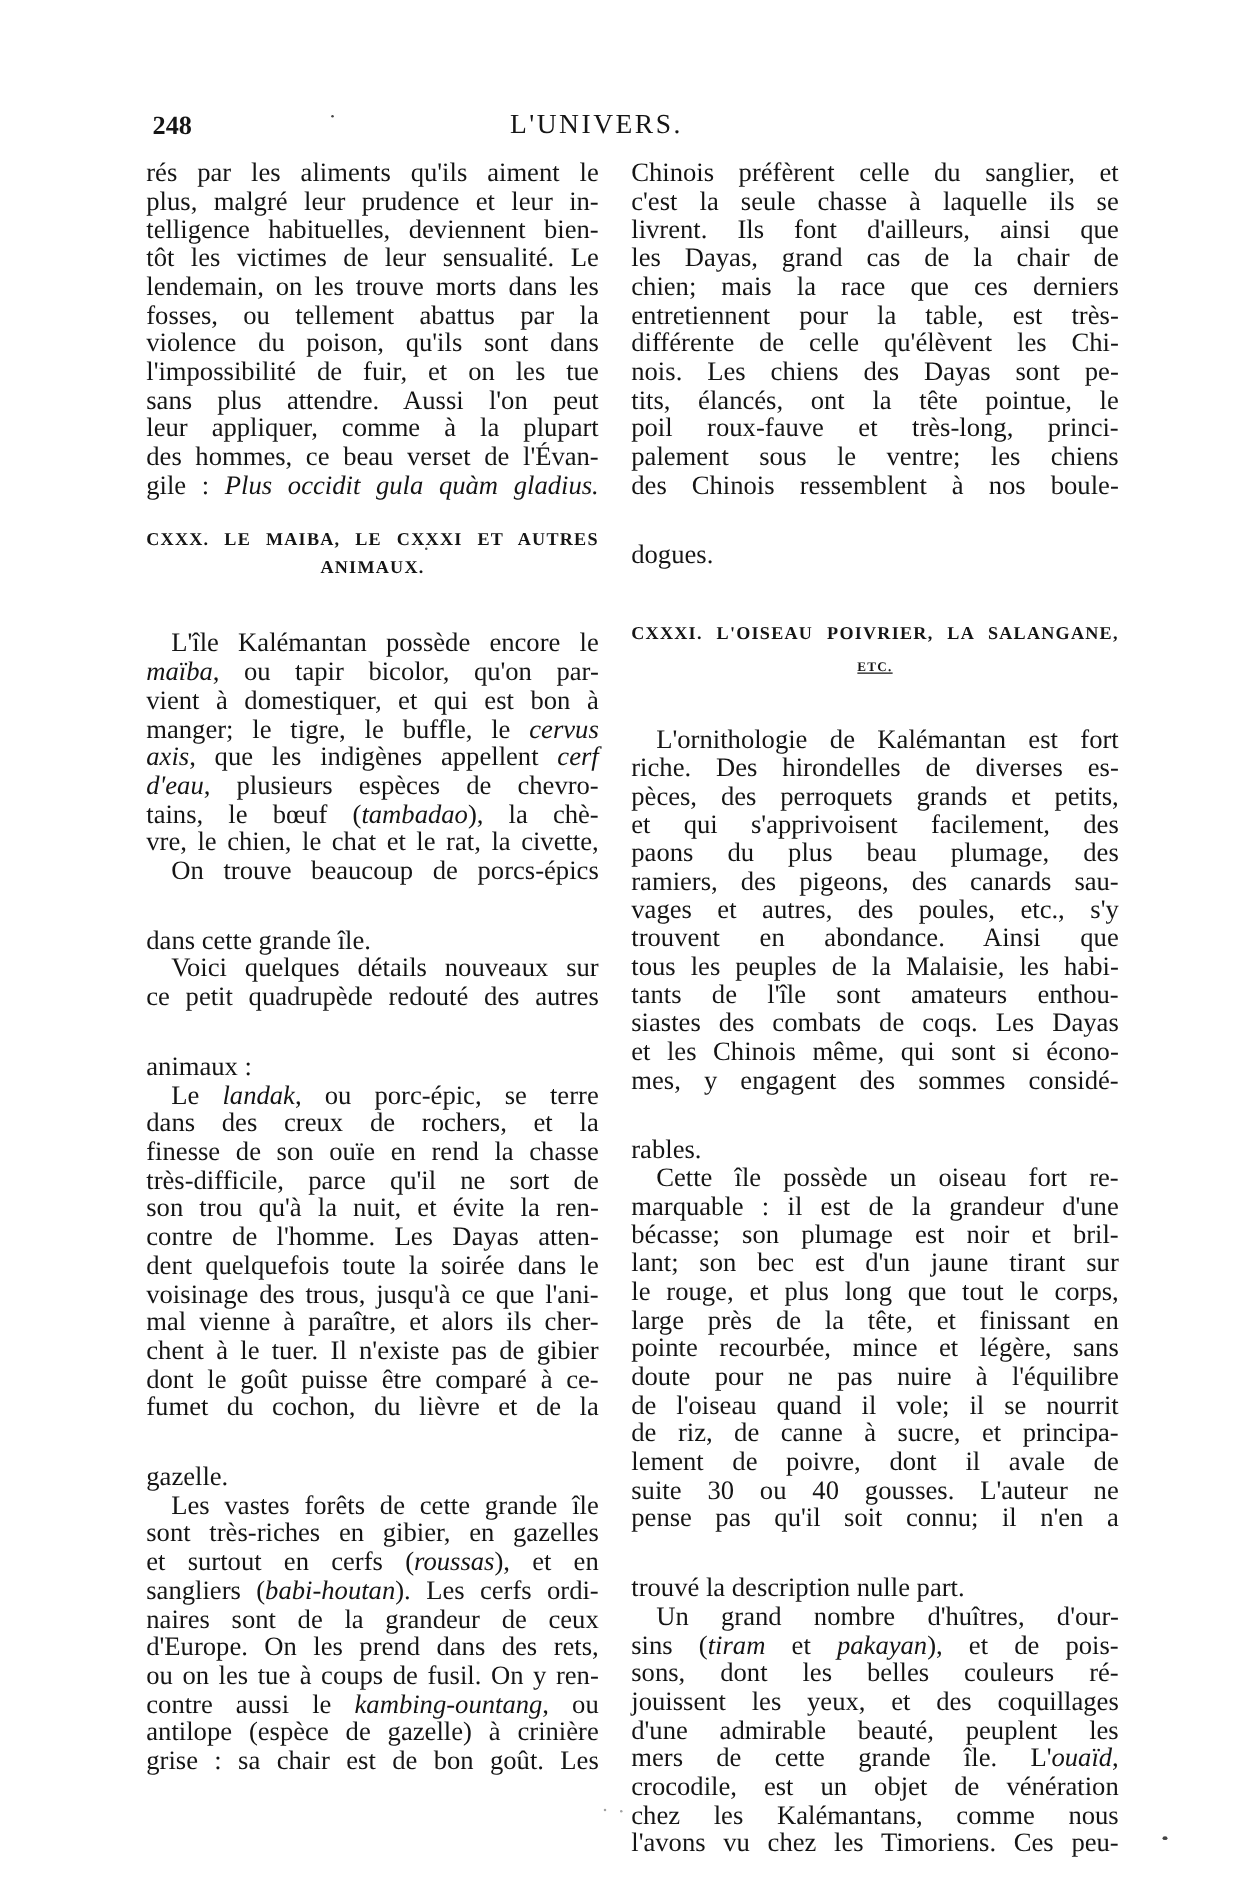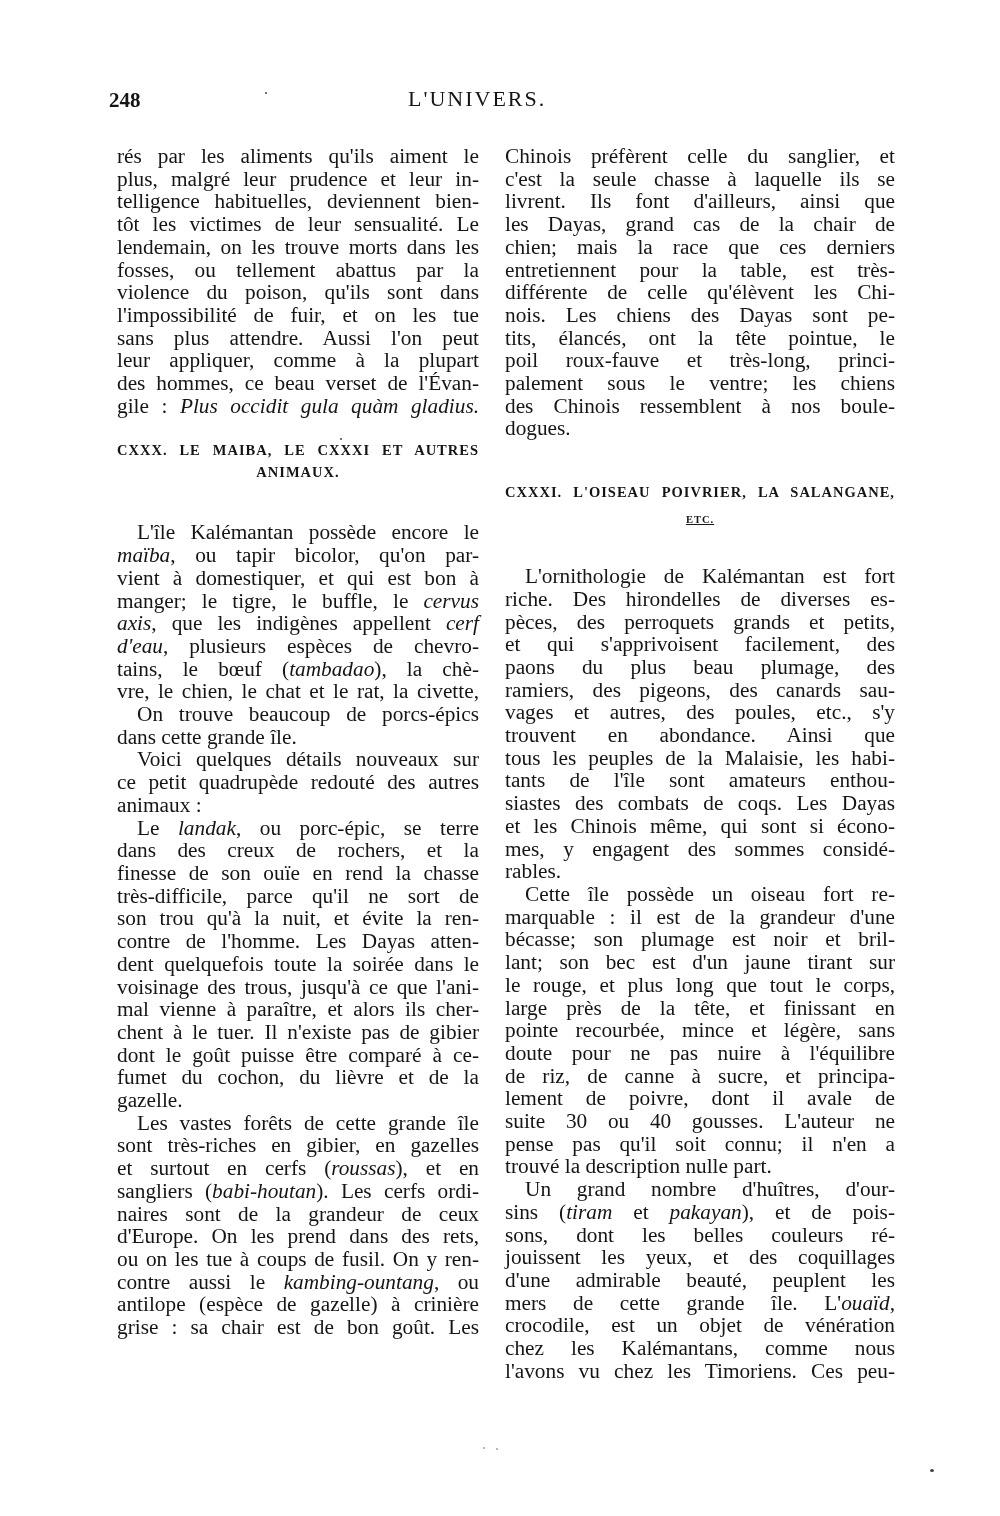--- a/index.html
+++ b/index.html
@@ -5,7 +5,7 @@
   html, body { margin:0; padding:0; background:#ffffff; }
   body { width:1000px; height:1516px; position:relative; overflow:hidden;
          font-family:"Liberation Serif","DejaVu Serif",serif; color:#151515; }
-  .page-number { position:absolute; left:109px; top:88px; font-size:21px; font-weight:bold; letter-spacing:0px; }
+  .page-number { position:absolute; left:122px; top:88px; font-size:21px; font-weight:bold; letter-spacing:0px; }
   .running-head { position:absolute; left:408px; top:86px; font-size:22px; letter-spacing:2px; }
   .col { position:absolute; top:145px; font-size:21.3px; line-height:22.7px; text-align:justify; hyphens:manual; }
   .col-left { left:117px; width:362px; }

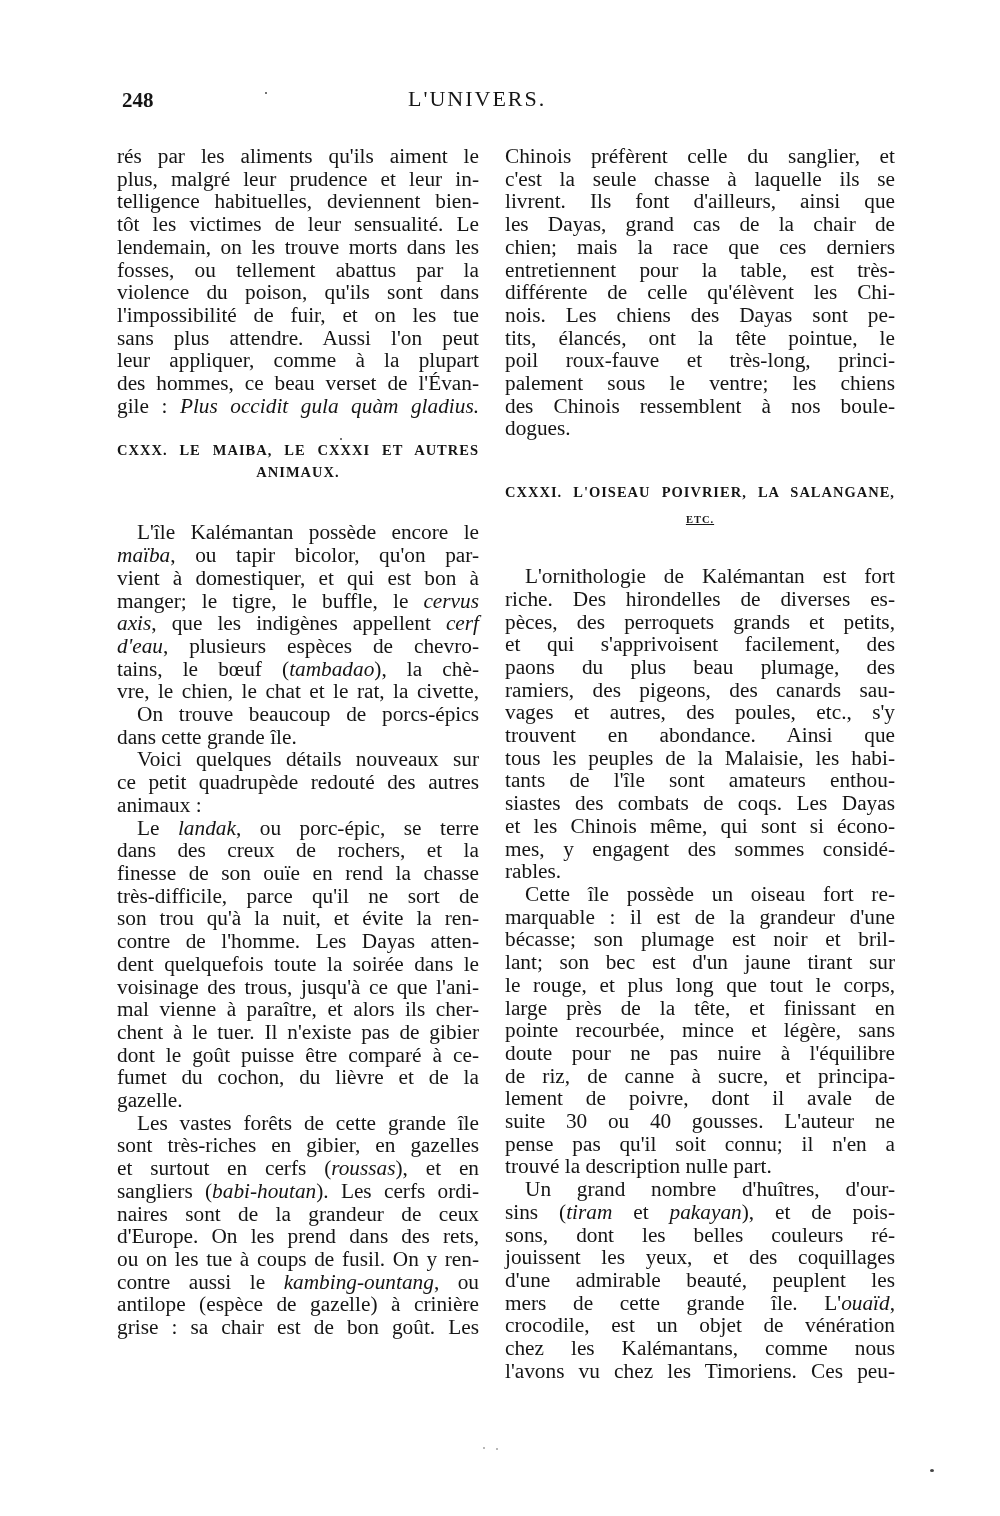--- a/index.html
+++ b/index.html
@@ -7,7 +7,7 @@
          font-family:"Liberation Serif","DejaVu Serif",serif; color:#151515; }
   .page-number { position:absolute; left:122px; top:88px; font-size:21px; font-weight:bold; letter-spacing:0px; }
   .running-head { position:absolute; left:408px; top:86px; font-size:22px; letter-spacing:2px; }
-  .col { position:absolute; top:145px; font-size:21.3px; line-height:22.7px; text-align:justify; hyphens:manual; }
+  .col { position:absolute; top:127px; font-size:21.3px; line-height:22.7px; text-align:justify; hyphens:manual; }
   .col-left { left:117px; width:362px; }
   .col-right { left:505px; width:390px; }
   .col p { margin:0; text-indent:0; }

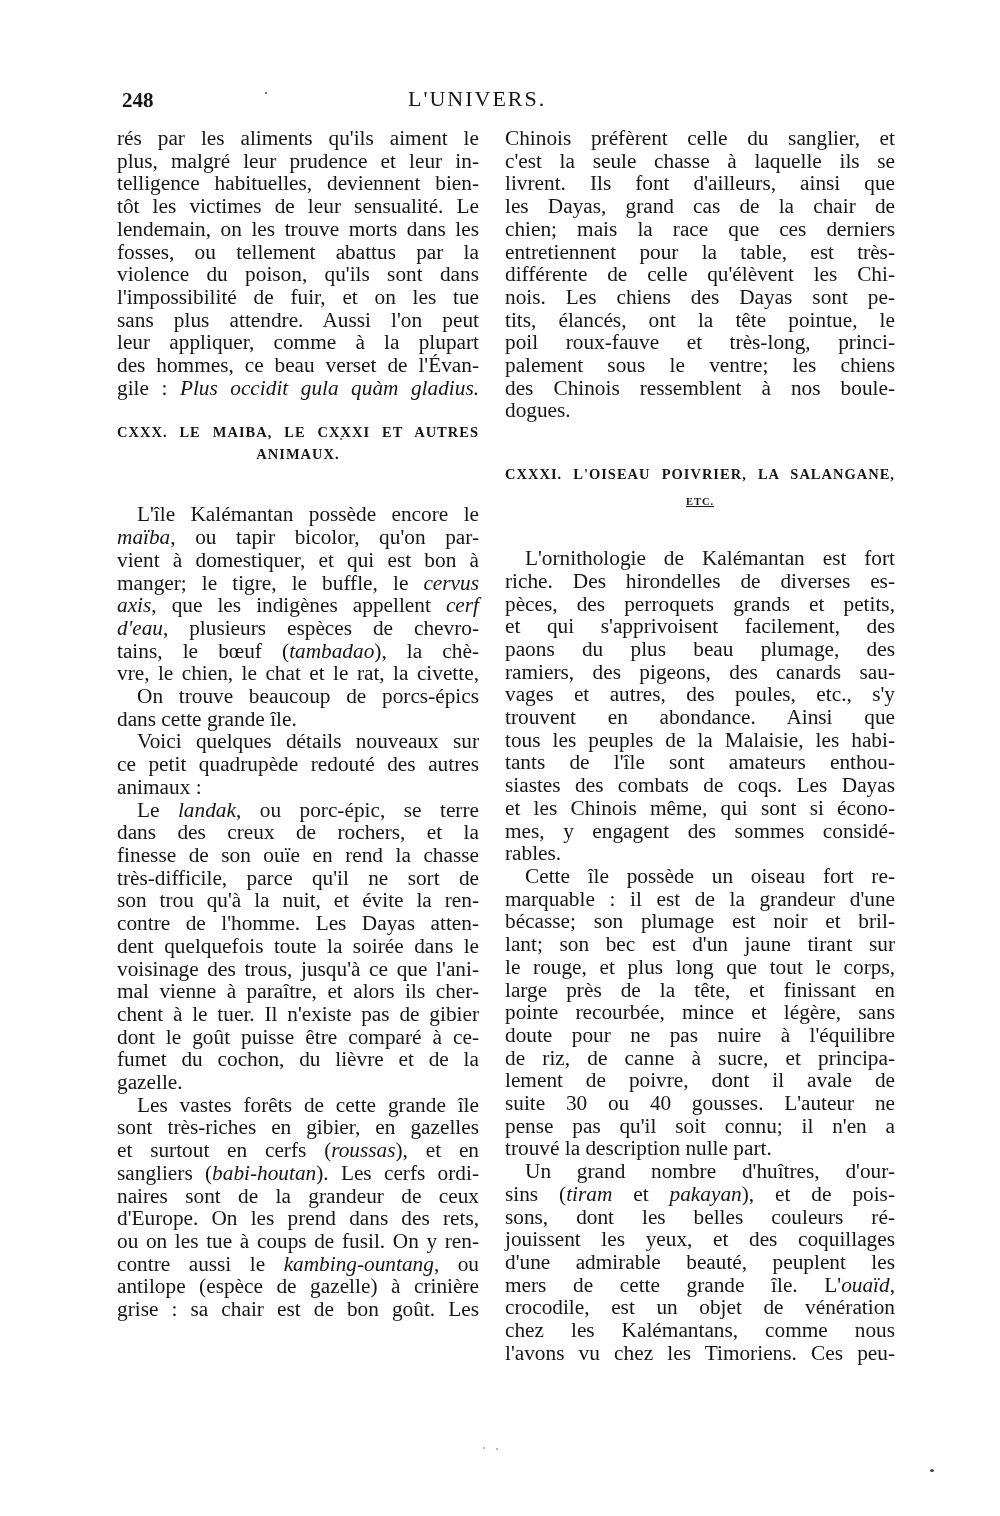--- a/index.html
+++ b/index.html
@@ -12,7 +12,7 @@
   .col-right { left:505px; width:390px; }
   .col p { margin:0; text-indent:0; }
   .col .ln { display:block; text-align:justify; text-align-last:justify; white-space:nowrap; }
-  .col .ln.last { text-align-last:left; }
+  .col .ln.last { text-align-last:left;margin-top:33px; }
   .col .ln.ind { padding-left:20px; }
   .section-title { font-size:14.5px; letter-spacing:1px; text-align:center; font-weight:bold; line-height:22px; margin:0; }
   .section-title.left-t { margin-top:22px; margin-bottom:38px; }

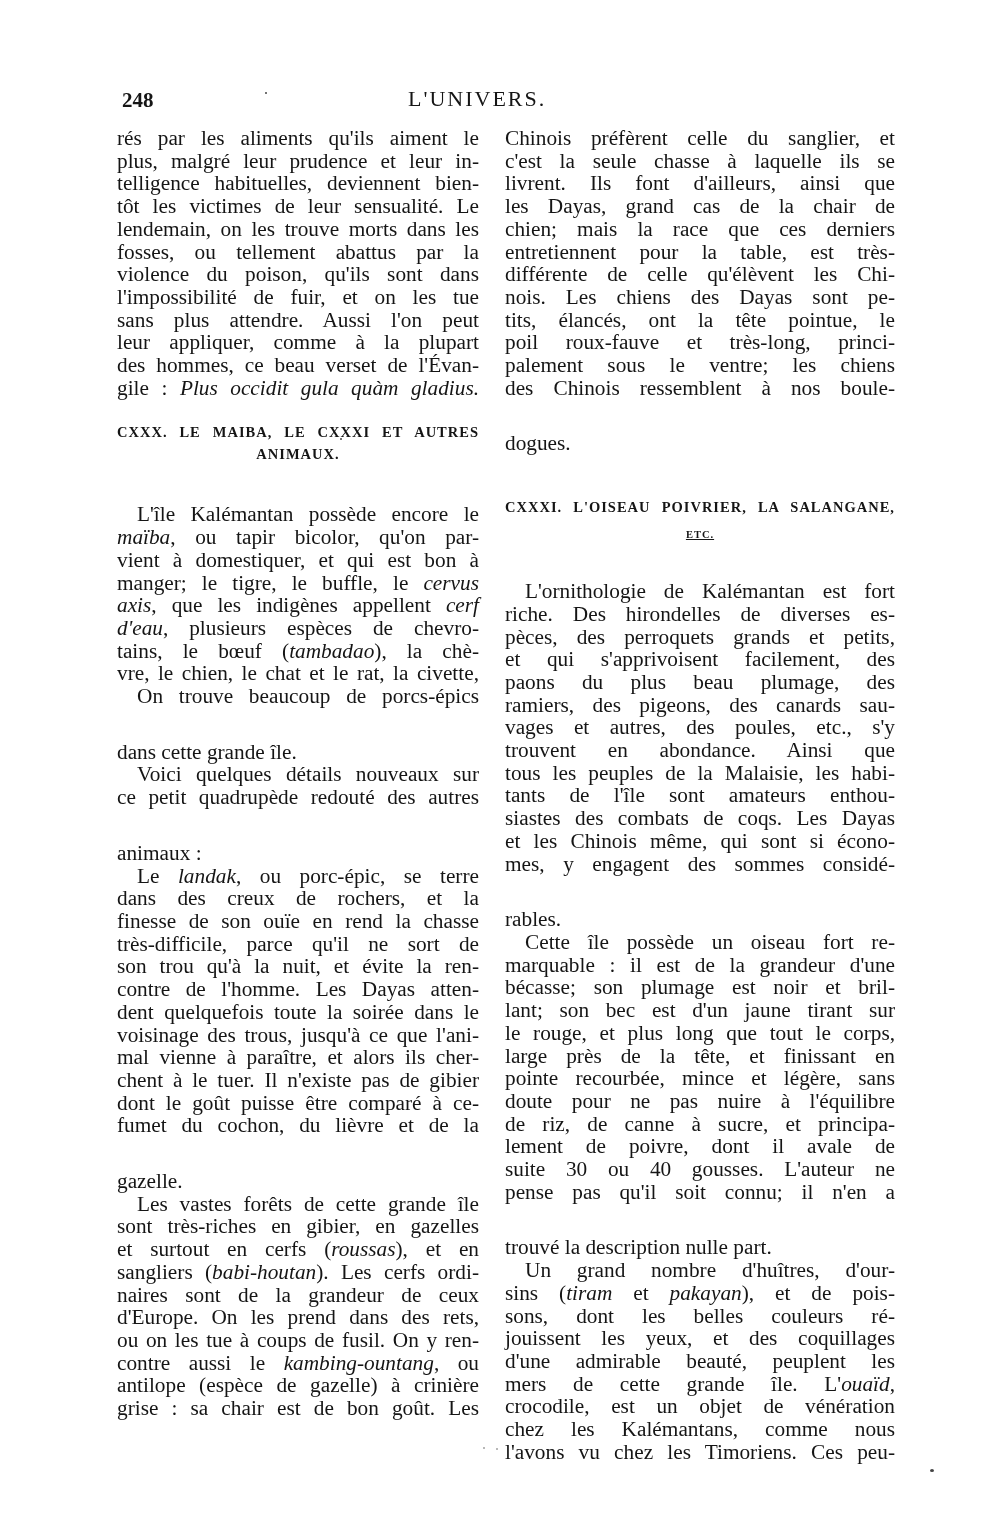--- a/index.html
+++ b/index.html
@@ -148,6 +148,7 @@
     <span class="ln">large près de la tête, et finissant en</span>
     <span class="ln">pointe recourbée, mince et légère, sans</span>
     <span class="ln">doute pour ne pas nuire à l'équilibre</span>
+    <span class="ln">de l'oiseau quand il vole; il se nourrit</span>
     <span class="ln">de riz, de canne à sucre, et principa-</span>
     <span class="ln">lement de poivre, dont il avale de</span>
     <span class="ln">suite 30 ou 40 gousses. L'auteur ne</span>

